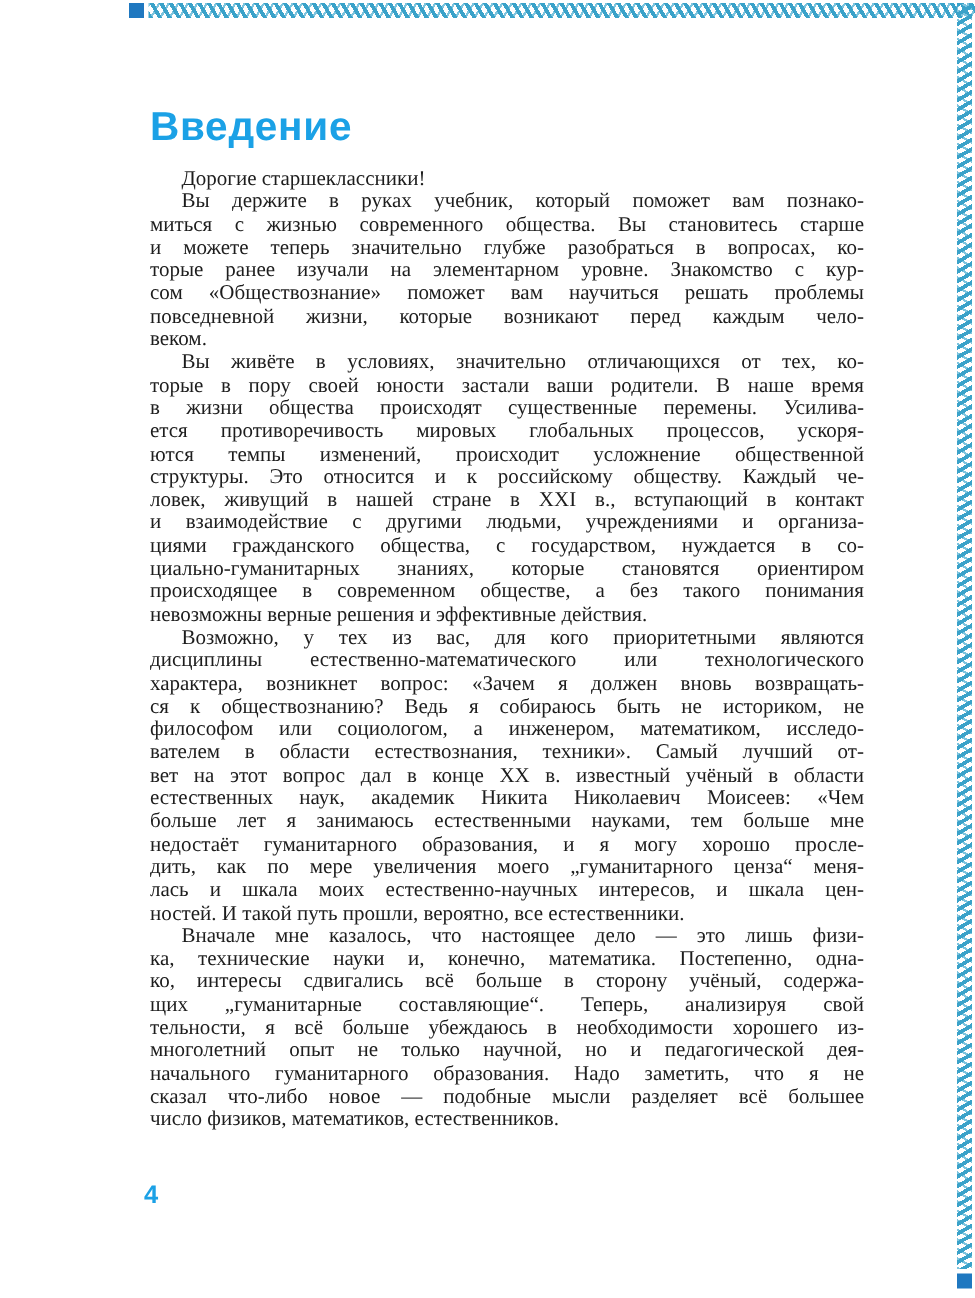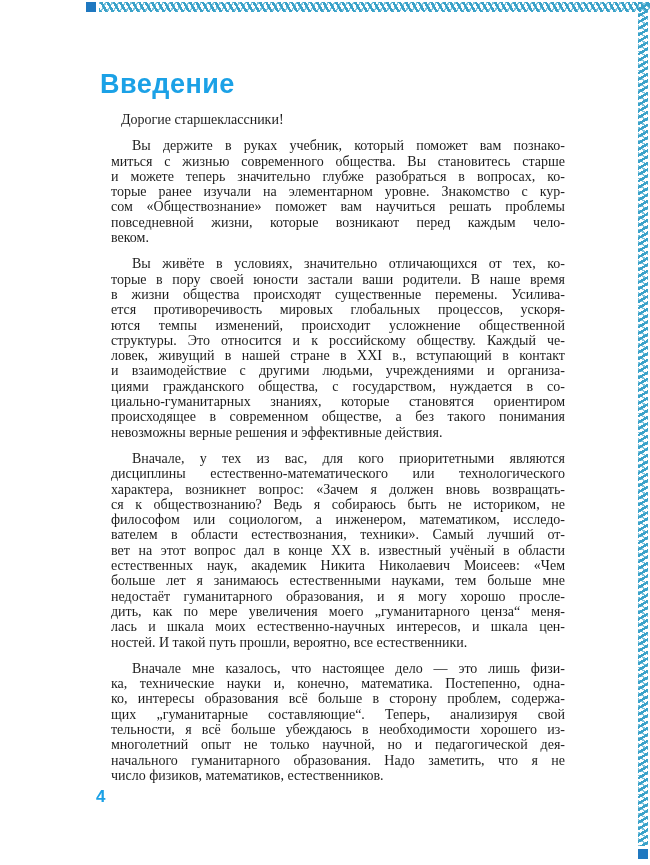--- a/index.html
+++ b/index.html
@@ -62,7 +62,7 @@
     color: var(--text);
     text-indent: 21px;
   }
-  .paragraph { margin: 11px; }
+  .paragraph { margin: 0; }
   .line {
     font-size: 14px;
     line-height: 15.3px;

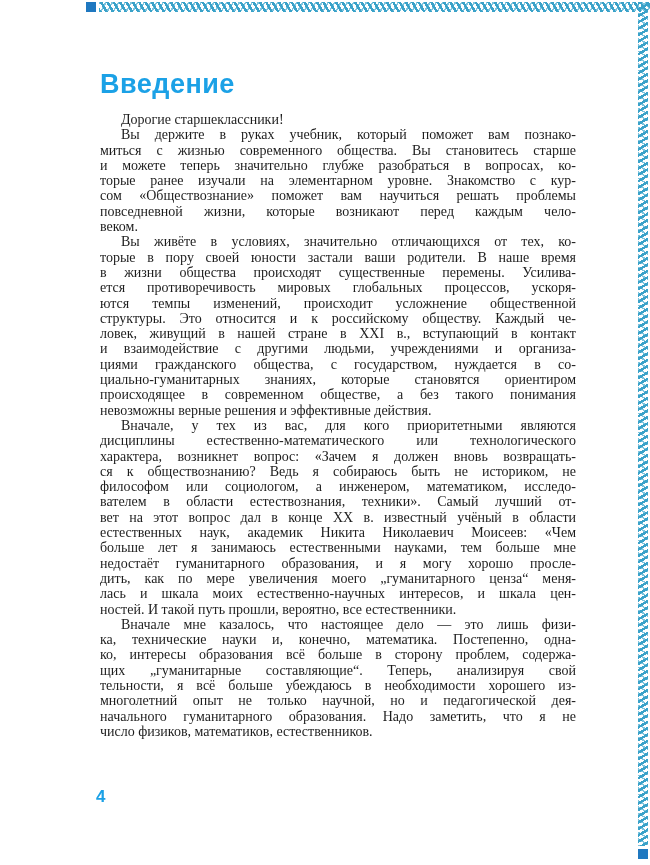--- a/index.html
+++ b/index.html
@@ -122,7 +122,7 @@
           <div class="line last">невозможны верные решения и эффективные действия.</div>
         </div>
         <div class="paragraph">
-          <div class="line first">Вначале, у тех из вас, для кого приоритетными являются</div>
+          <div class="line first">Возможно, у тех из вас, для кого приоритетными являются</div>
           <div class="line">дисциплины естественно-математического или технологического</div>
           <div class="line">характера, возникнет вопрос: «Зачем я должен вновь возвращать-</div>
           <div class="line">ся к обществознанию? Ведь я собираюсь быть не историком, не</div>

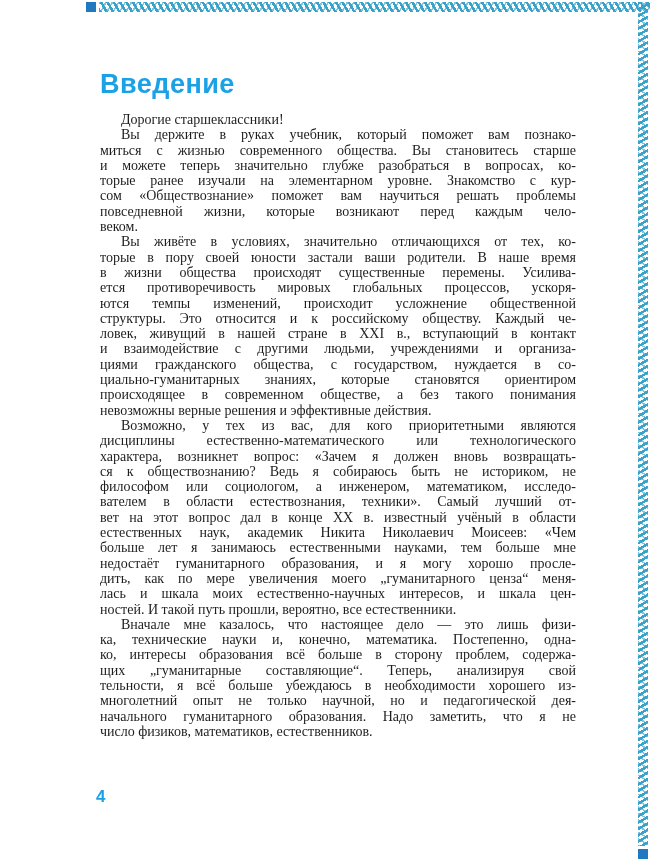--- a/index.html
+++ b/index.html
@@ -139,7 +139,7 @@
         <div class="paragraph">
           <div class="line first">Вначале мне казалось, что настоящее дело — это лишь физи-</div>
           <div class="line">ка, технические науки и, конечно, математика. Постепенно, одна-</div>
-          <div class="line">ко, интересы образования всё больше в сторону проблем, содержа-</div>
+          <div class="line">ко, интересы сдвигались всё больше в сторону учёный, содержа-</div>
           <div class="line">щих „гуманитарные составляющие“. Теперь, анализируя свой</div>
           <div class="line">тельности, я всё больше убеждаюсь в необходимости хорошего из-</div>
           <div class="line">многолетний опыт не только научной, но и педагогической дея-</div>

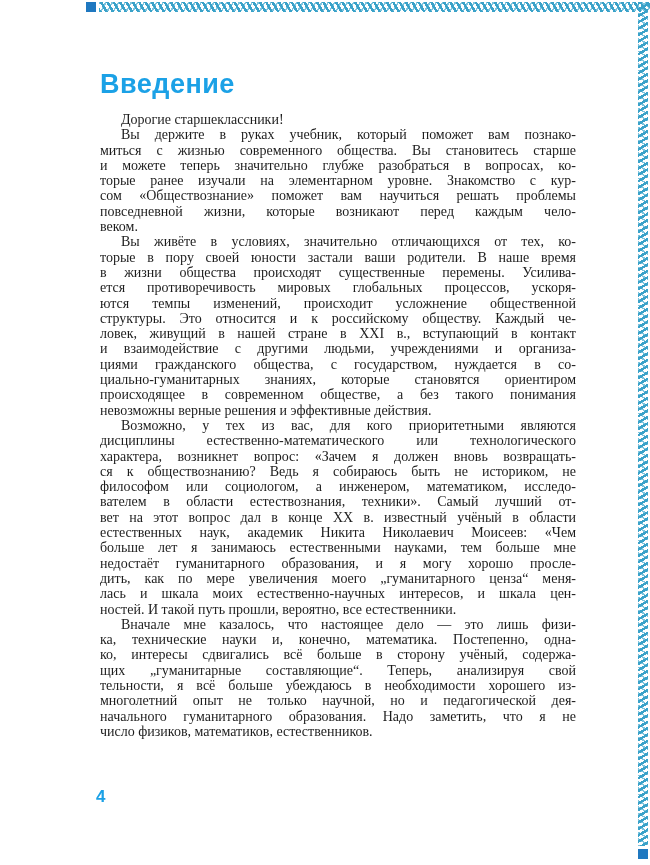--- a/index.html
+++ b/index.html
@@ -144,6 +144,7 @@
           <div class="line">тельности, я всё больше убеждаюсь в необходимости хорошего из-</div>
           <div class="line">многолетний опыт не только научной, но и педагогической дея-</div>
           <div class="line">начального гуманитарного образования. Надо заметить, что я не</div>
+          <div class="line">сказал что-либо новое — подобные мысли разделяет всё большее</div>
           <div class="line last">число физиков, математиков, естественников.</div>
         </div>
       </div>

